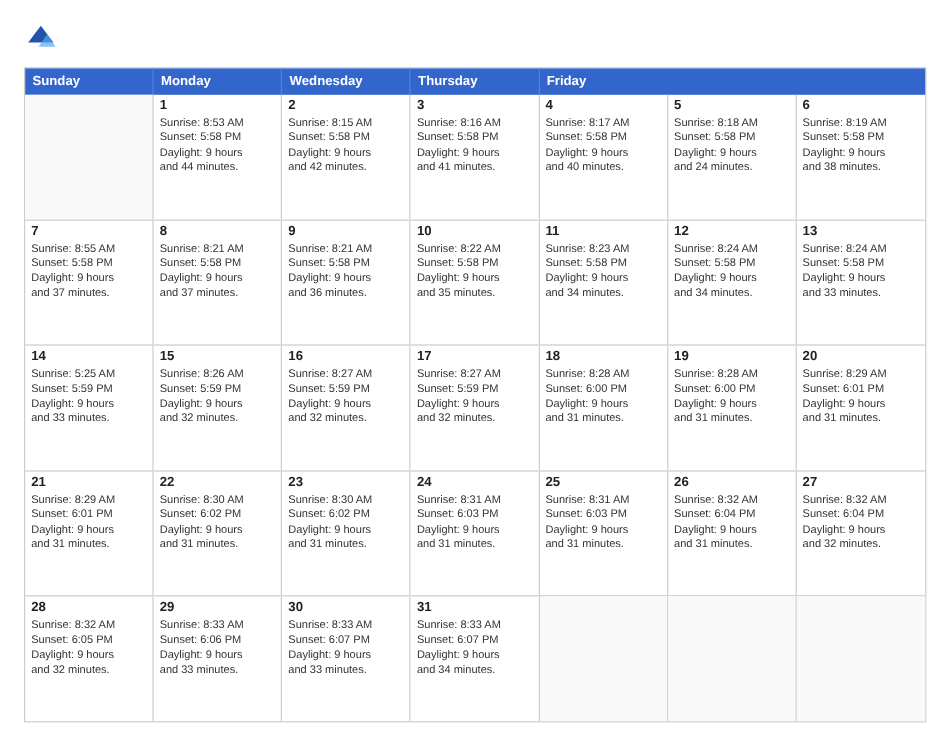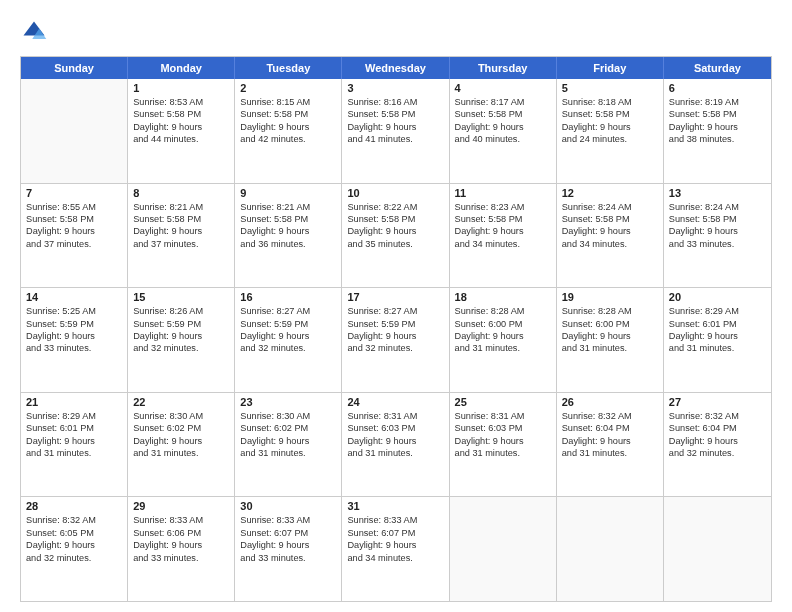--- a/index.html
+++ b/index.html
@@ -70,7 +70,7 @@
       font-size: 11px;
       font-weight: bold;
       padding: 5px 6px;
-      text-align: center;
+      text-align: left;
       border-right: 1px solid #5580dd;
     }
     .cal-header-cell:last-child { border-right: none; }

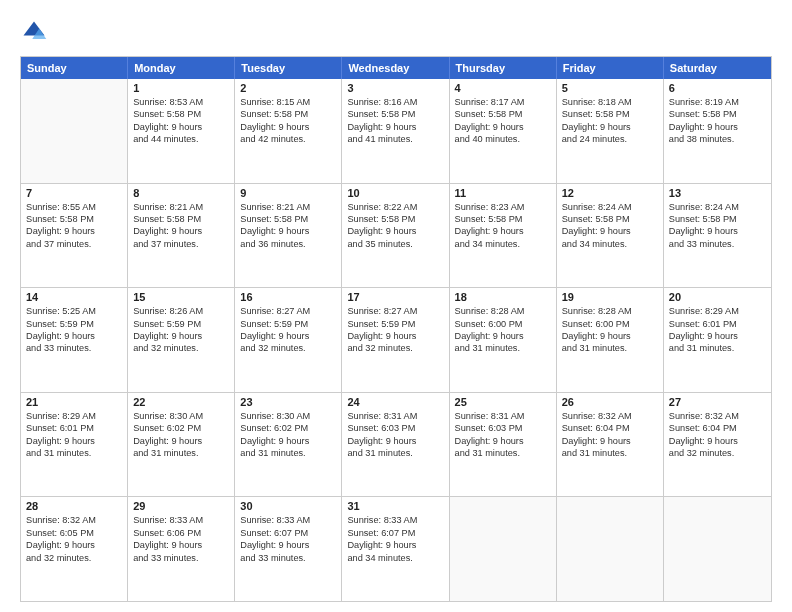--- a/index.html
+++ b/index.html
@@ -135,7 +135,6 @@
     <div class="cal-header" id="cal-header">
         <div class="cal-header-cell">Sunday</div>
         <div class="cal-header-cell">Monday</div>
-        <div class="cal-header-cell">Tuesday</div>
         <div class="cal-header-cell">Wednesday</div>
         <div class="cal-header-cell">Thursday</div>
         <div class="cal-header-cell">Friday</div>

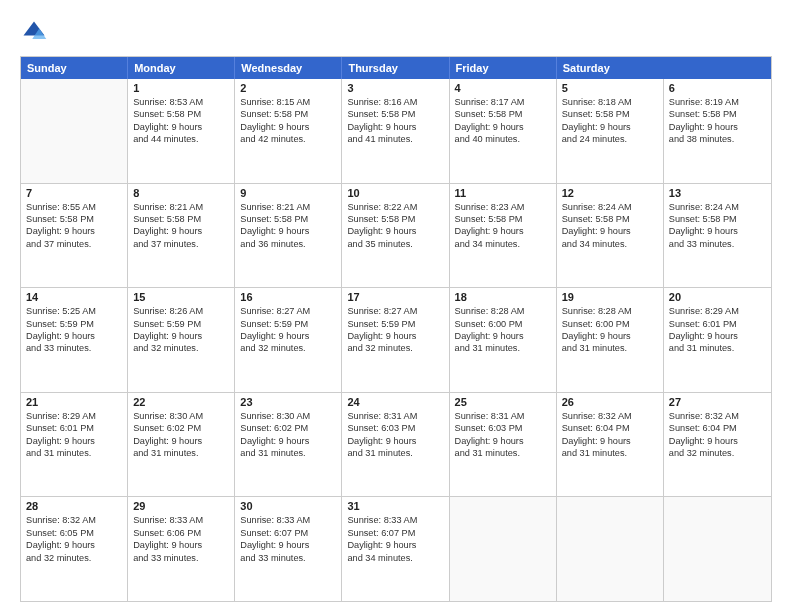--- a/index.html
+++ b/index.html
@@ -138,7 +138,6 @@
         <div class="cal-header-cell">Wednesday</div>
         <div class="cal-header-cell">Thursday</div>
         <div class="cal-header-cell">Friday</div>
-        <div class="cal-header-cell">Saturday</div>
       </div>
     <div class="cal-body" id="cal-body">
         <div class="cal-row">

